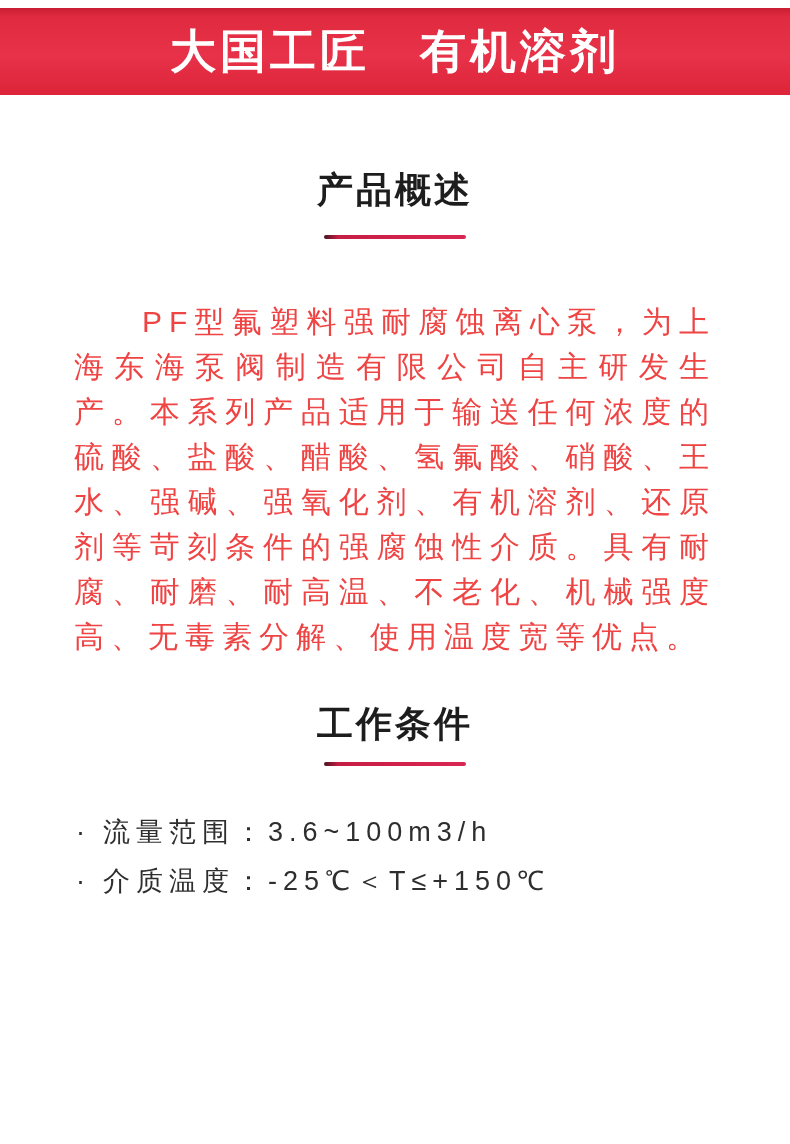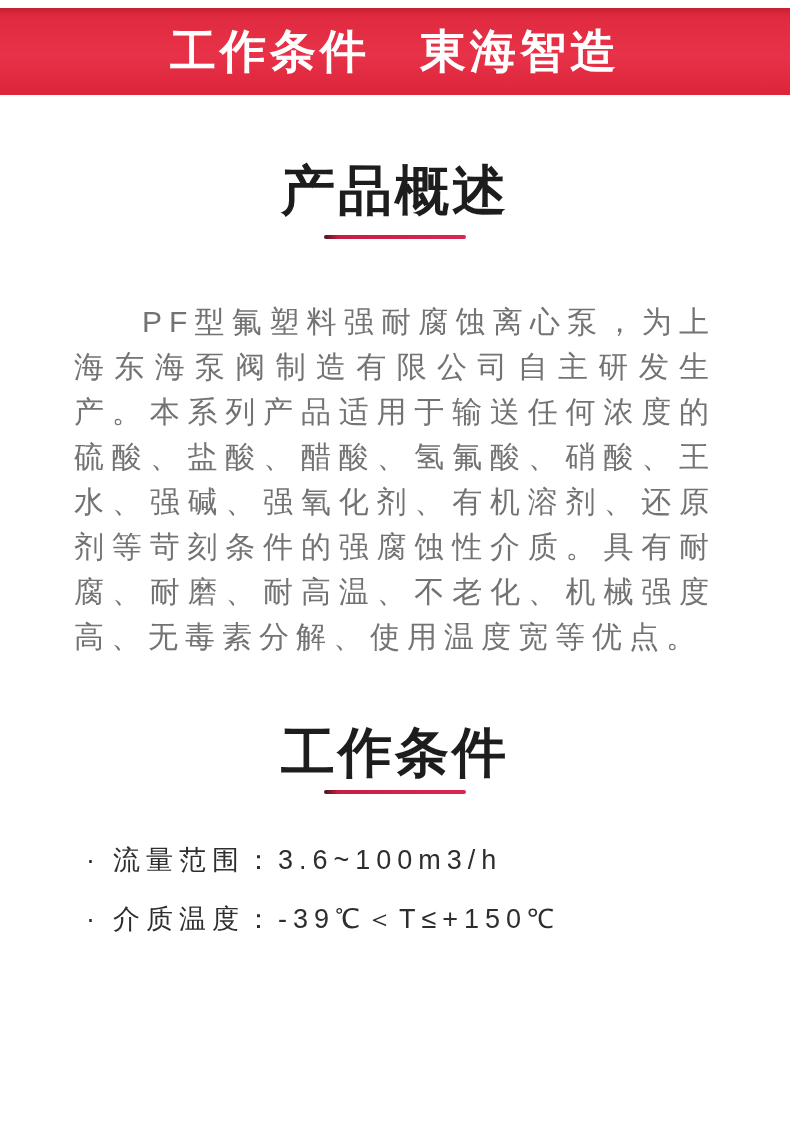--- a/index.html
+++ b/index.html
@@ -68,7 +68,7 @@
 <body>
 
 <header class="banner">
-  <h1 class="banner-title">工作条件　東海智造</h1>
+  <h1 class="banner-title">大国工匠　有机溶剂</h1>
 </header>
 
 <section>

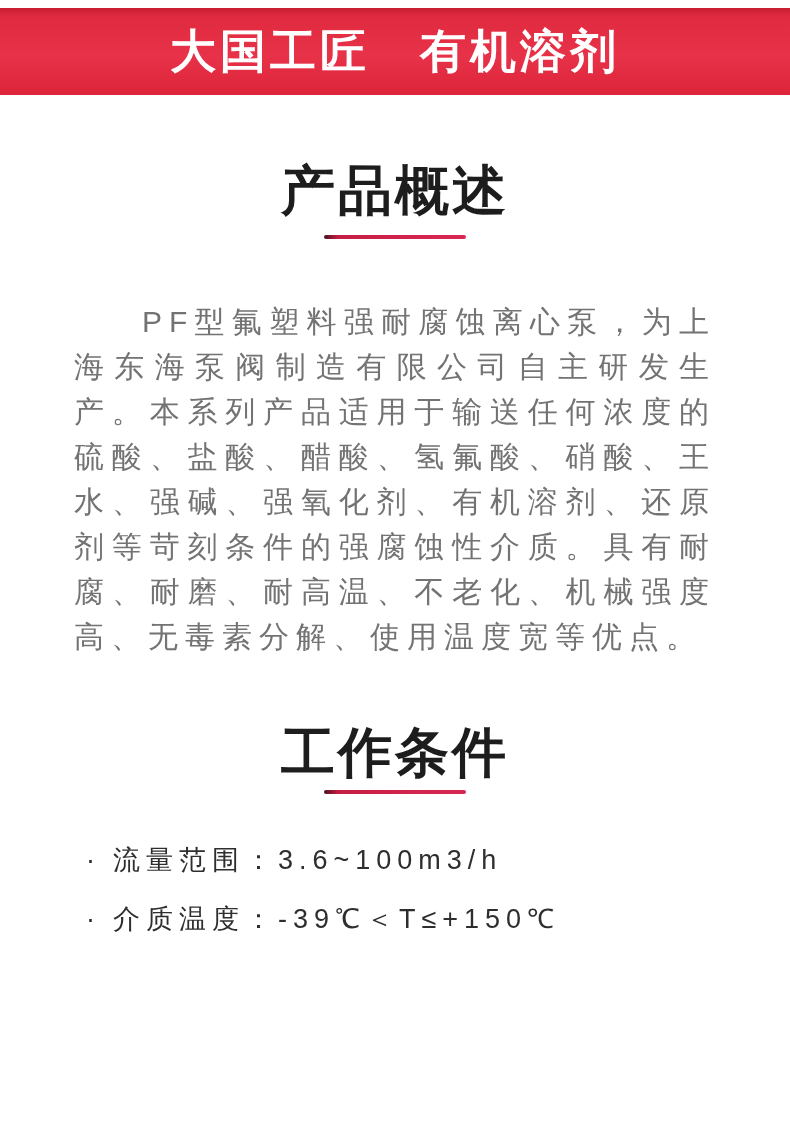--- a/index.html
+++ b/index.html
@@ -26,7 +26,7 @@
   }
   .section-title {
     margin: 0;
-    font-size: 54px;
+    font-size: 36px;
     line-height: 50px;
     font-weight: bold;
     text-align: center;

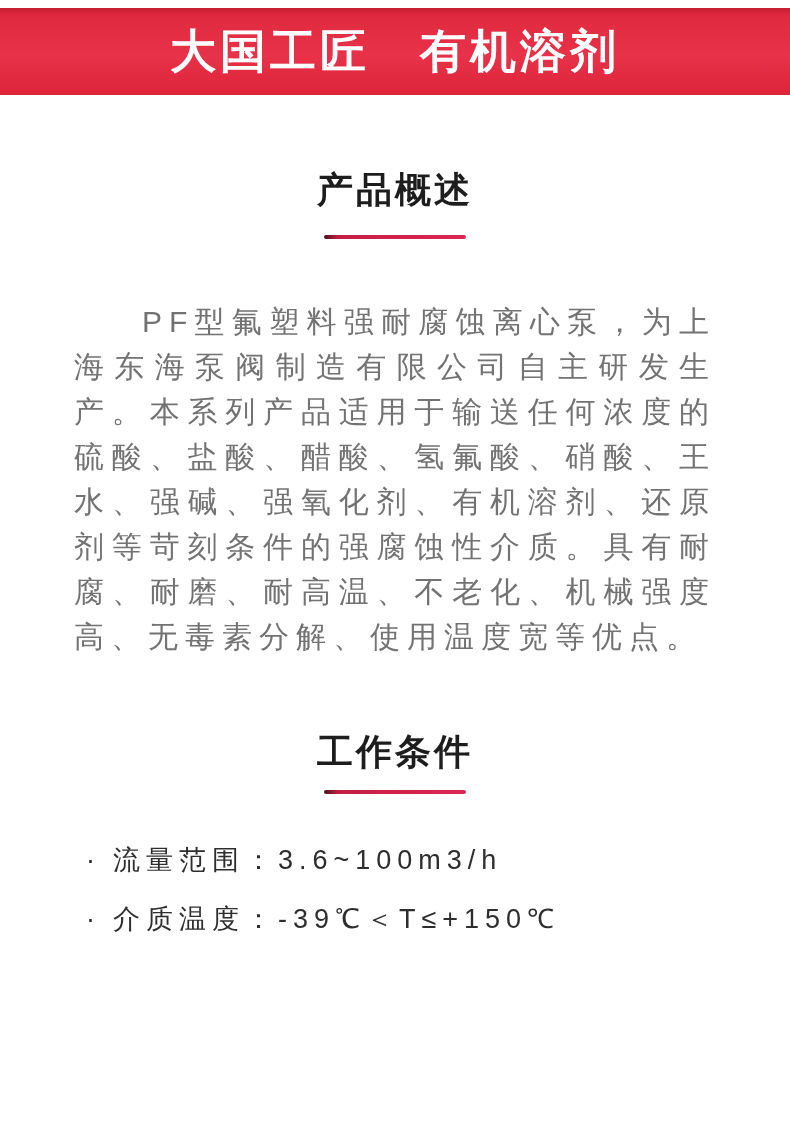--- a/index.html
+++ b/index.html
@@ -50,7 +50,7 @@
     text-align: justify;
     text-justify: inter-character;
     text-indent: 68px;
-    color: #737373;
+    color: #ef4444;
   }
   .bullet-list {
     list-style: none;

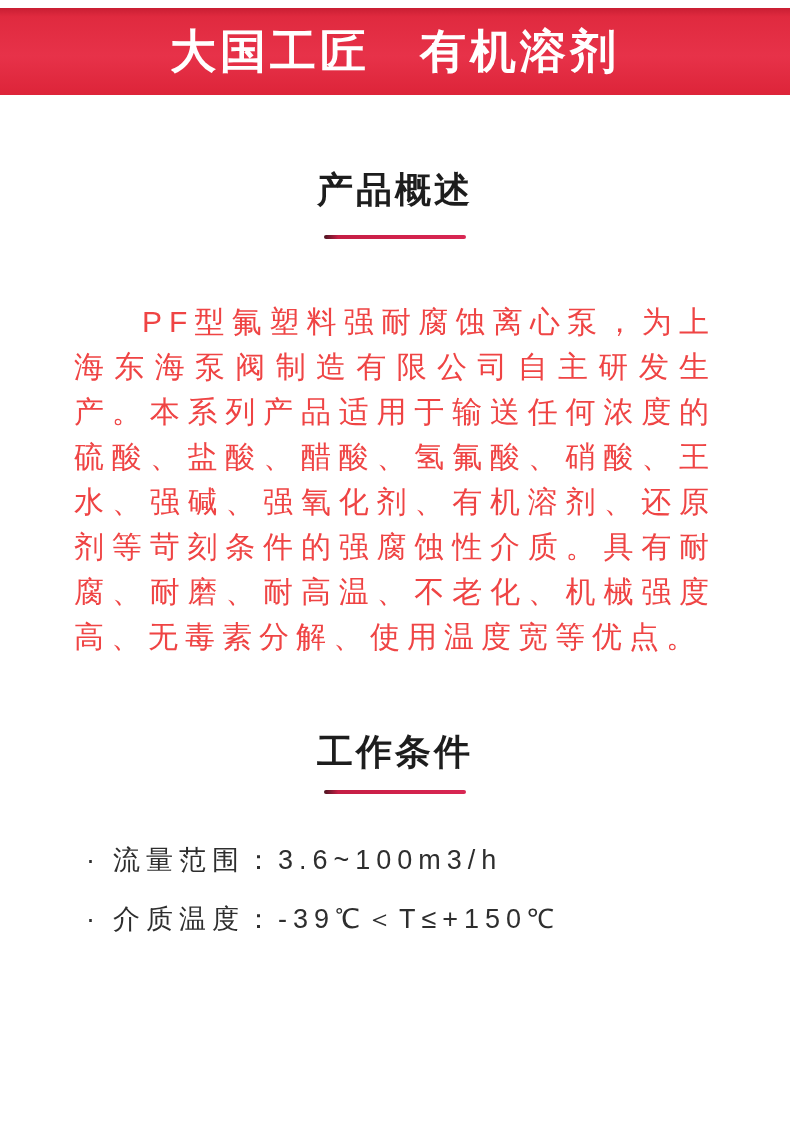--- a/index.html
+++ b/index.html
@@ -34,7 +34,7 @@
     color: #1d1d1d;
   }
   .section-title.first { margin-top: 70px; }
-  .section-title.second { margin-top: 68px; }
+  .section-title.second { margin-top: 40px; }
   .title-underline {
     width: 142px; height: 4px;
     margin: 20px auto 0 auto;

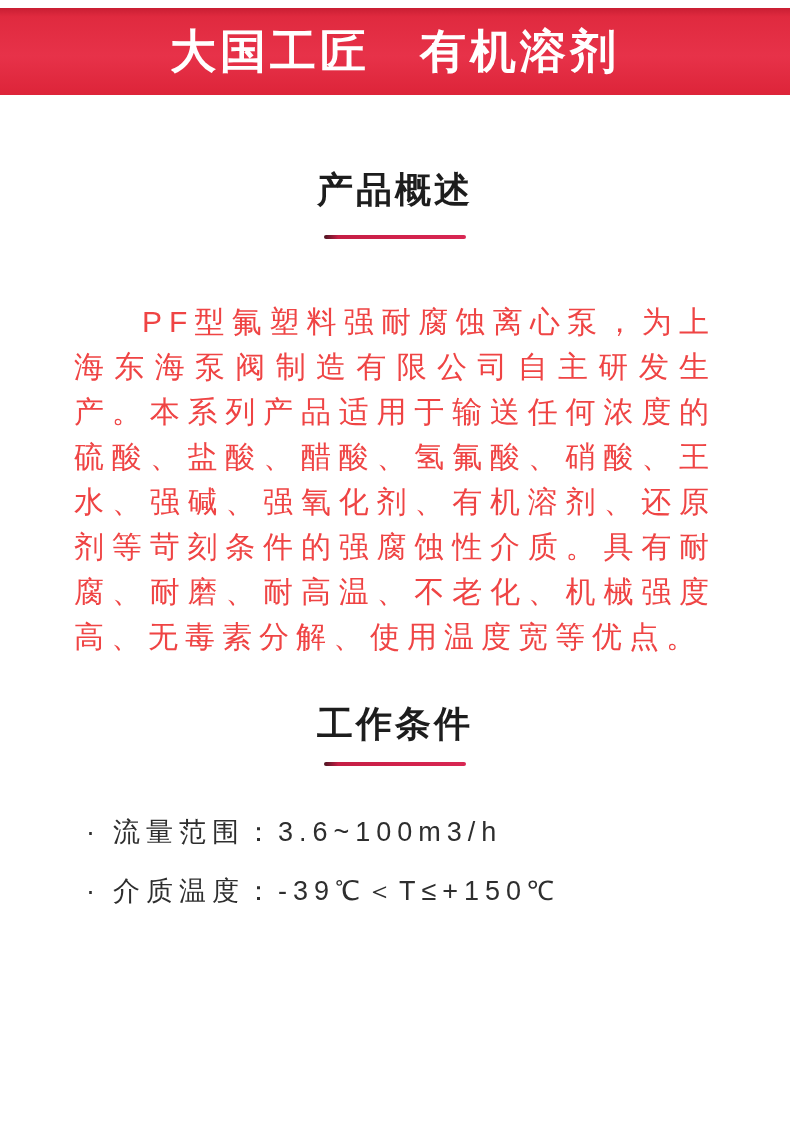--- a/index.html
+++ b/index.html
@@ -61,7 +61,7 @@
     letter-spacing: 6px;
     color: #2e2e2e;
   }
-  .bullet-list li { margin: 14px; padding: 0; }
+  .bullet-list li { margin: 4px; padding: 0; }
   .bullet-marker { margin-right: 12px; }
 </style>
 </head>

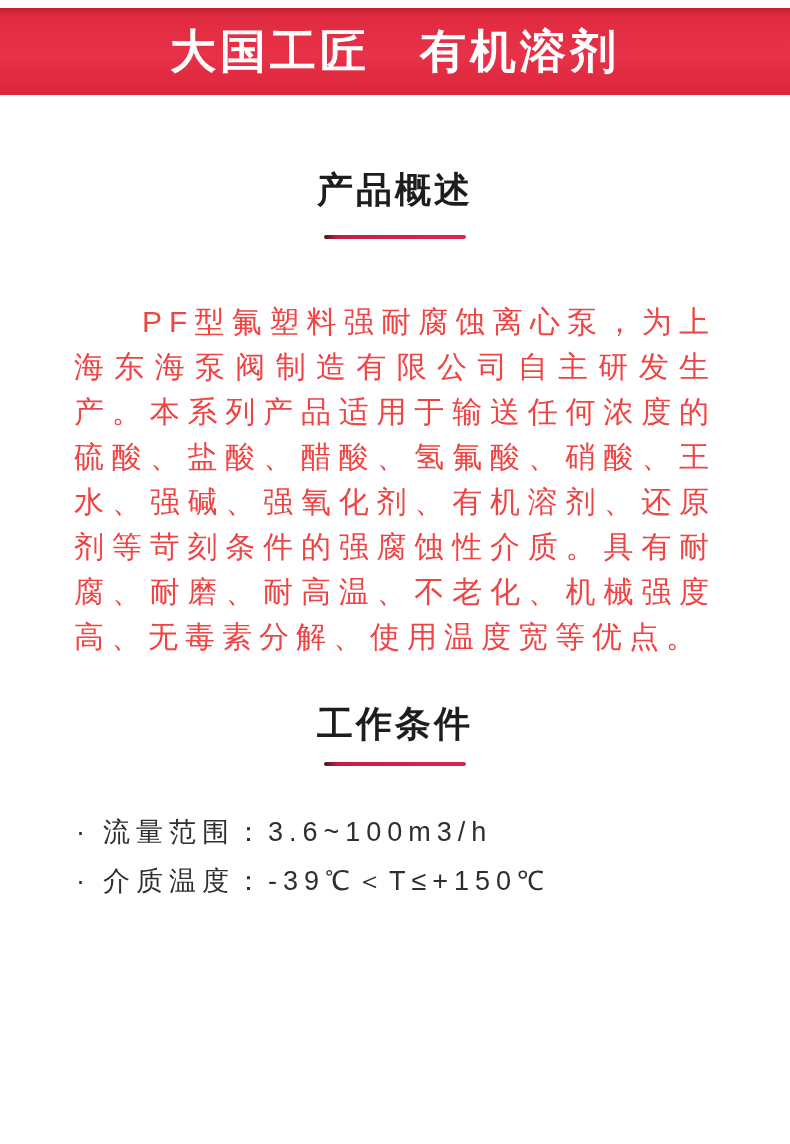--- a/index.html
+++ b/index.html
@@ -82,7 +82,7 @@
   <div class="title-underline second"></div>
   <ul class="bullet-list">
     <li><span class="bullet-marker">·</span><span>流量范围：3.6~100m3/h</span></li>
-    <li><span class="bullet-marker">·</span><span>介质温度：-39℃＜T≤+150℃</span></li>
+    <li><span class="bullet-marker">·</span><span>介质温度：-25℃＜T≤+150℃</span></li>
   </ul>
 </section>
 

